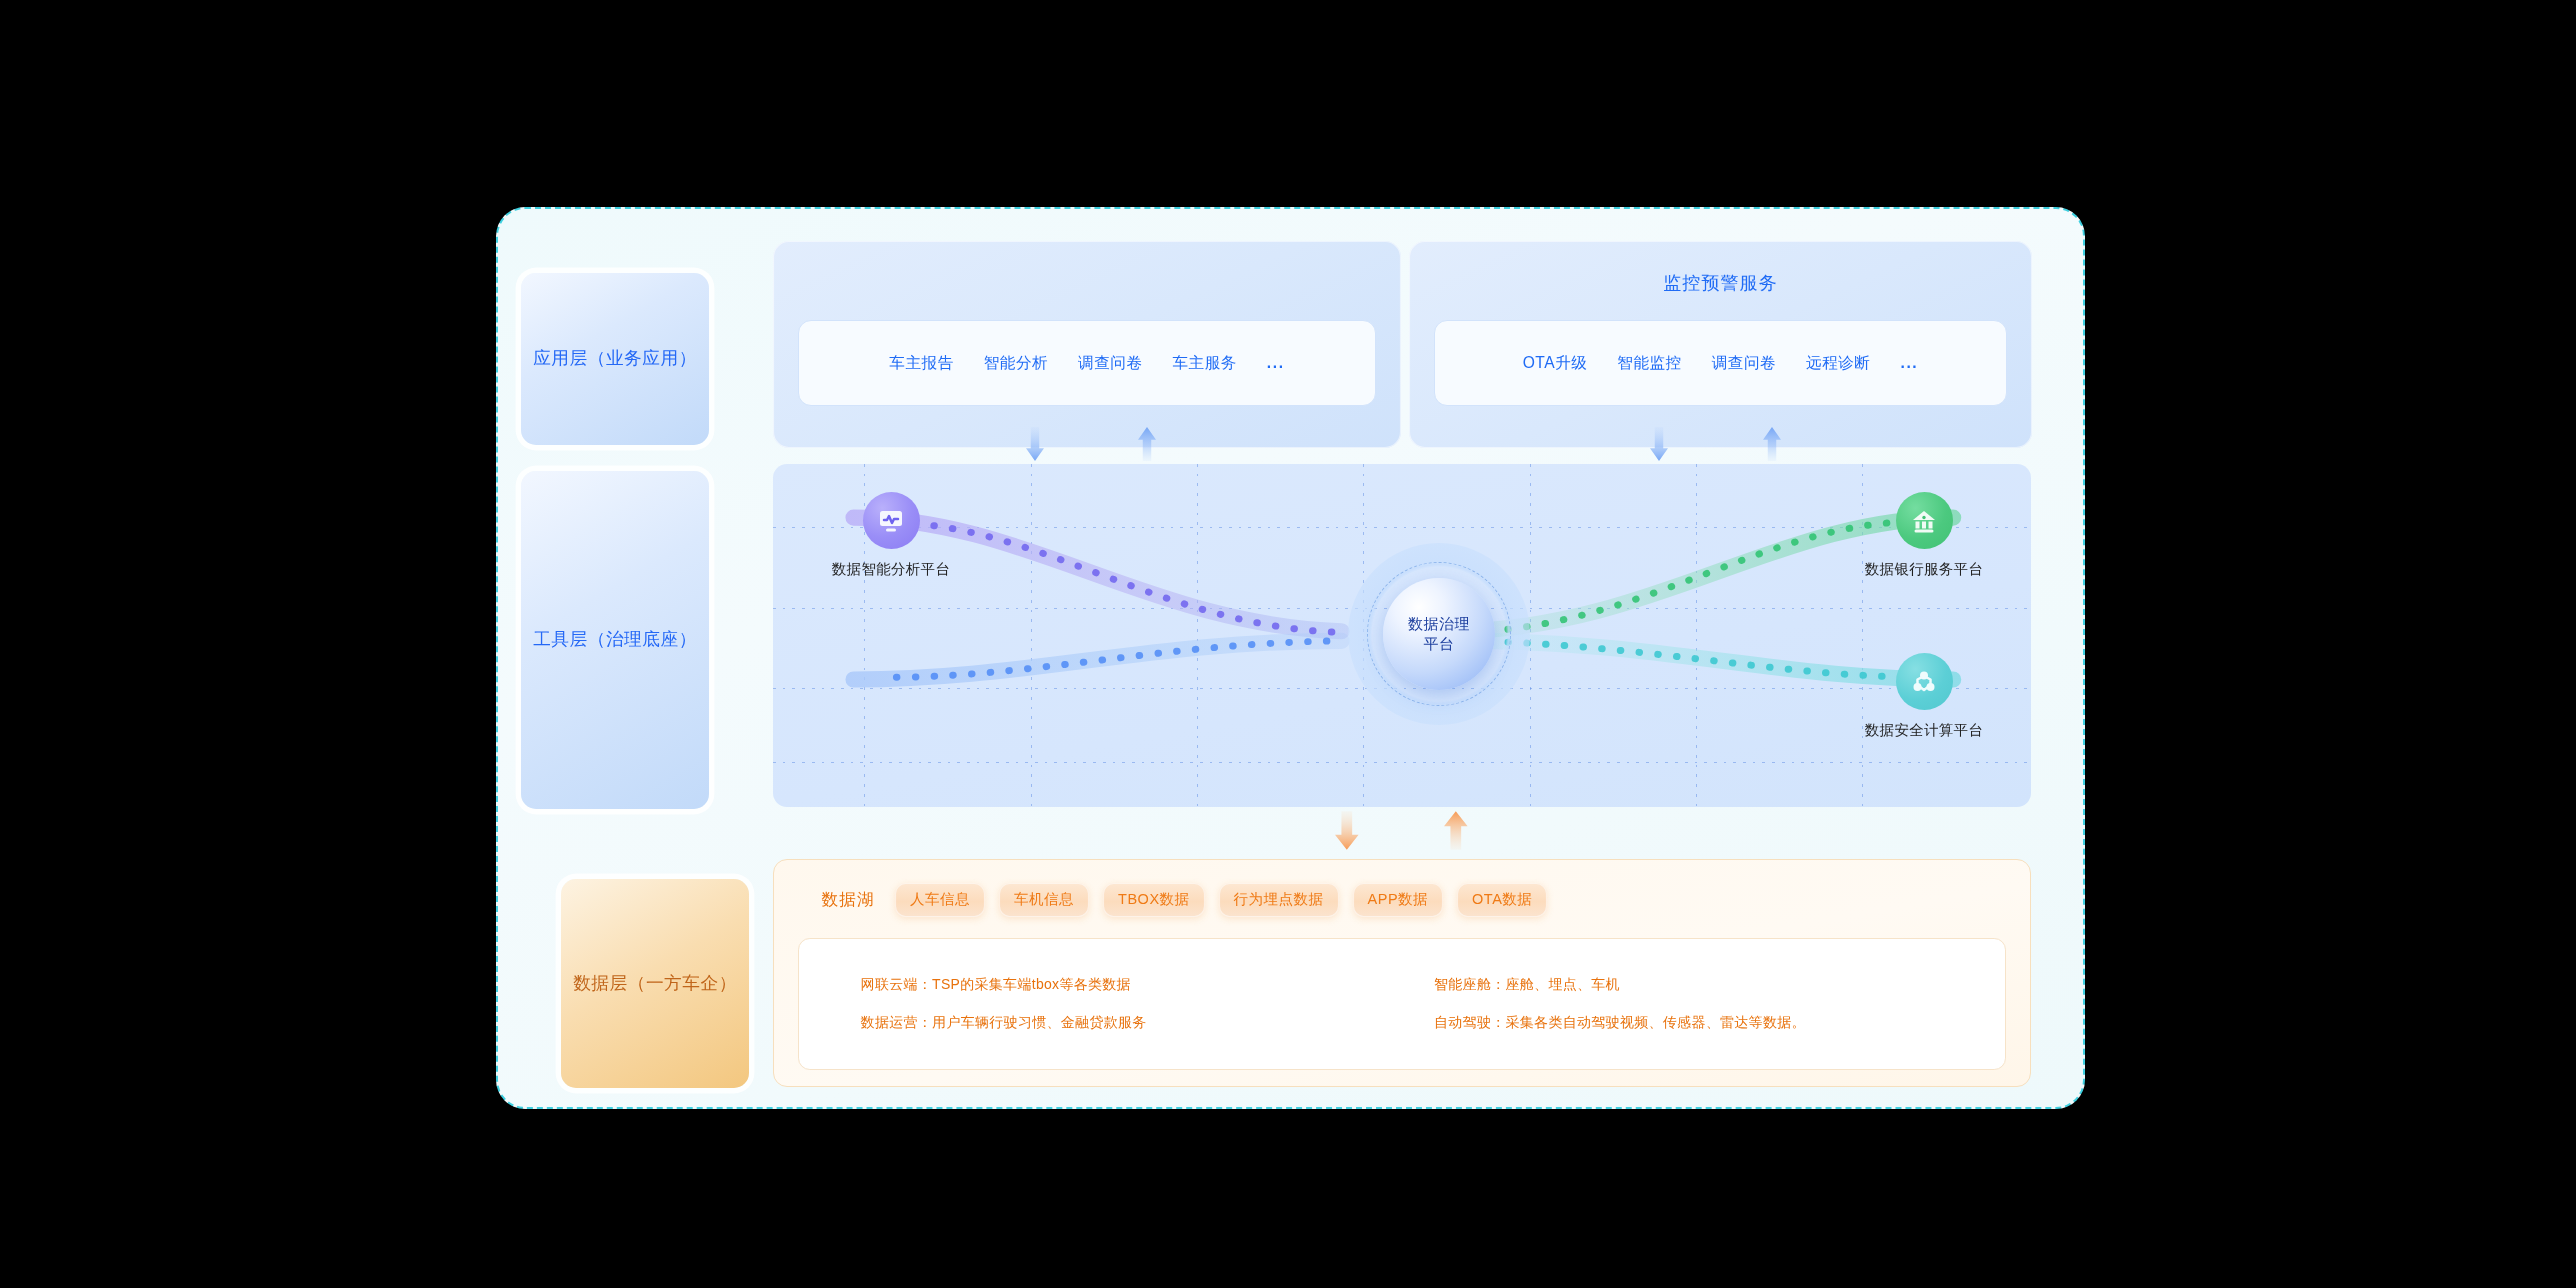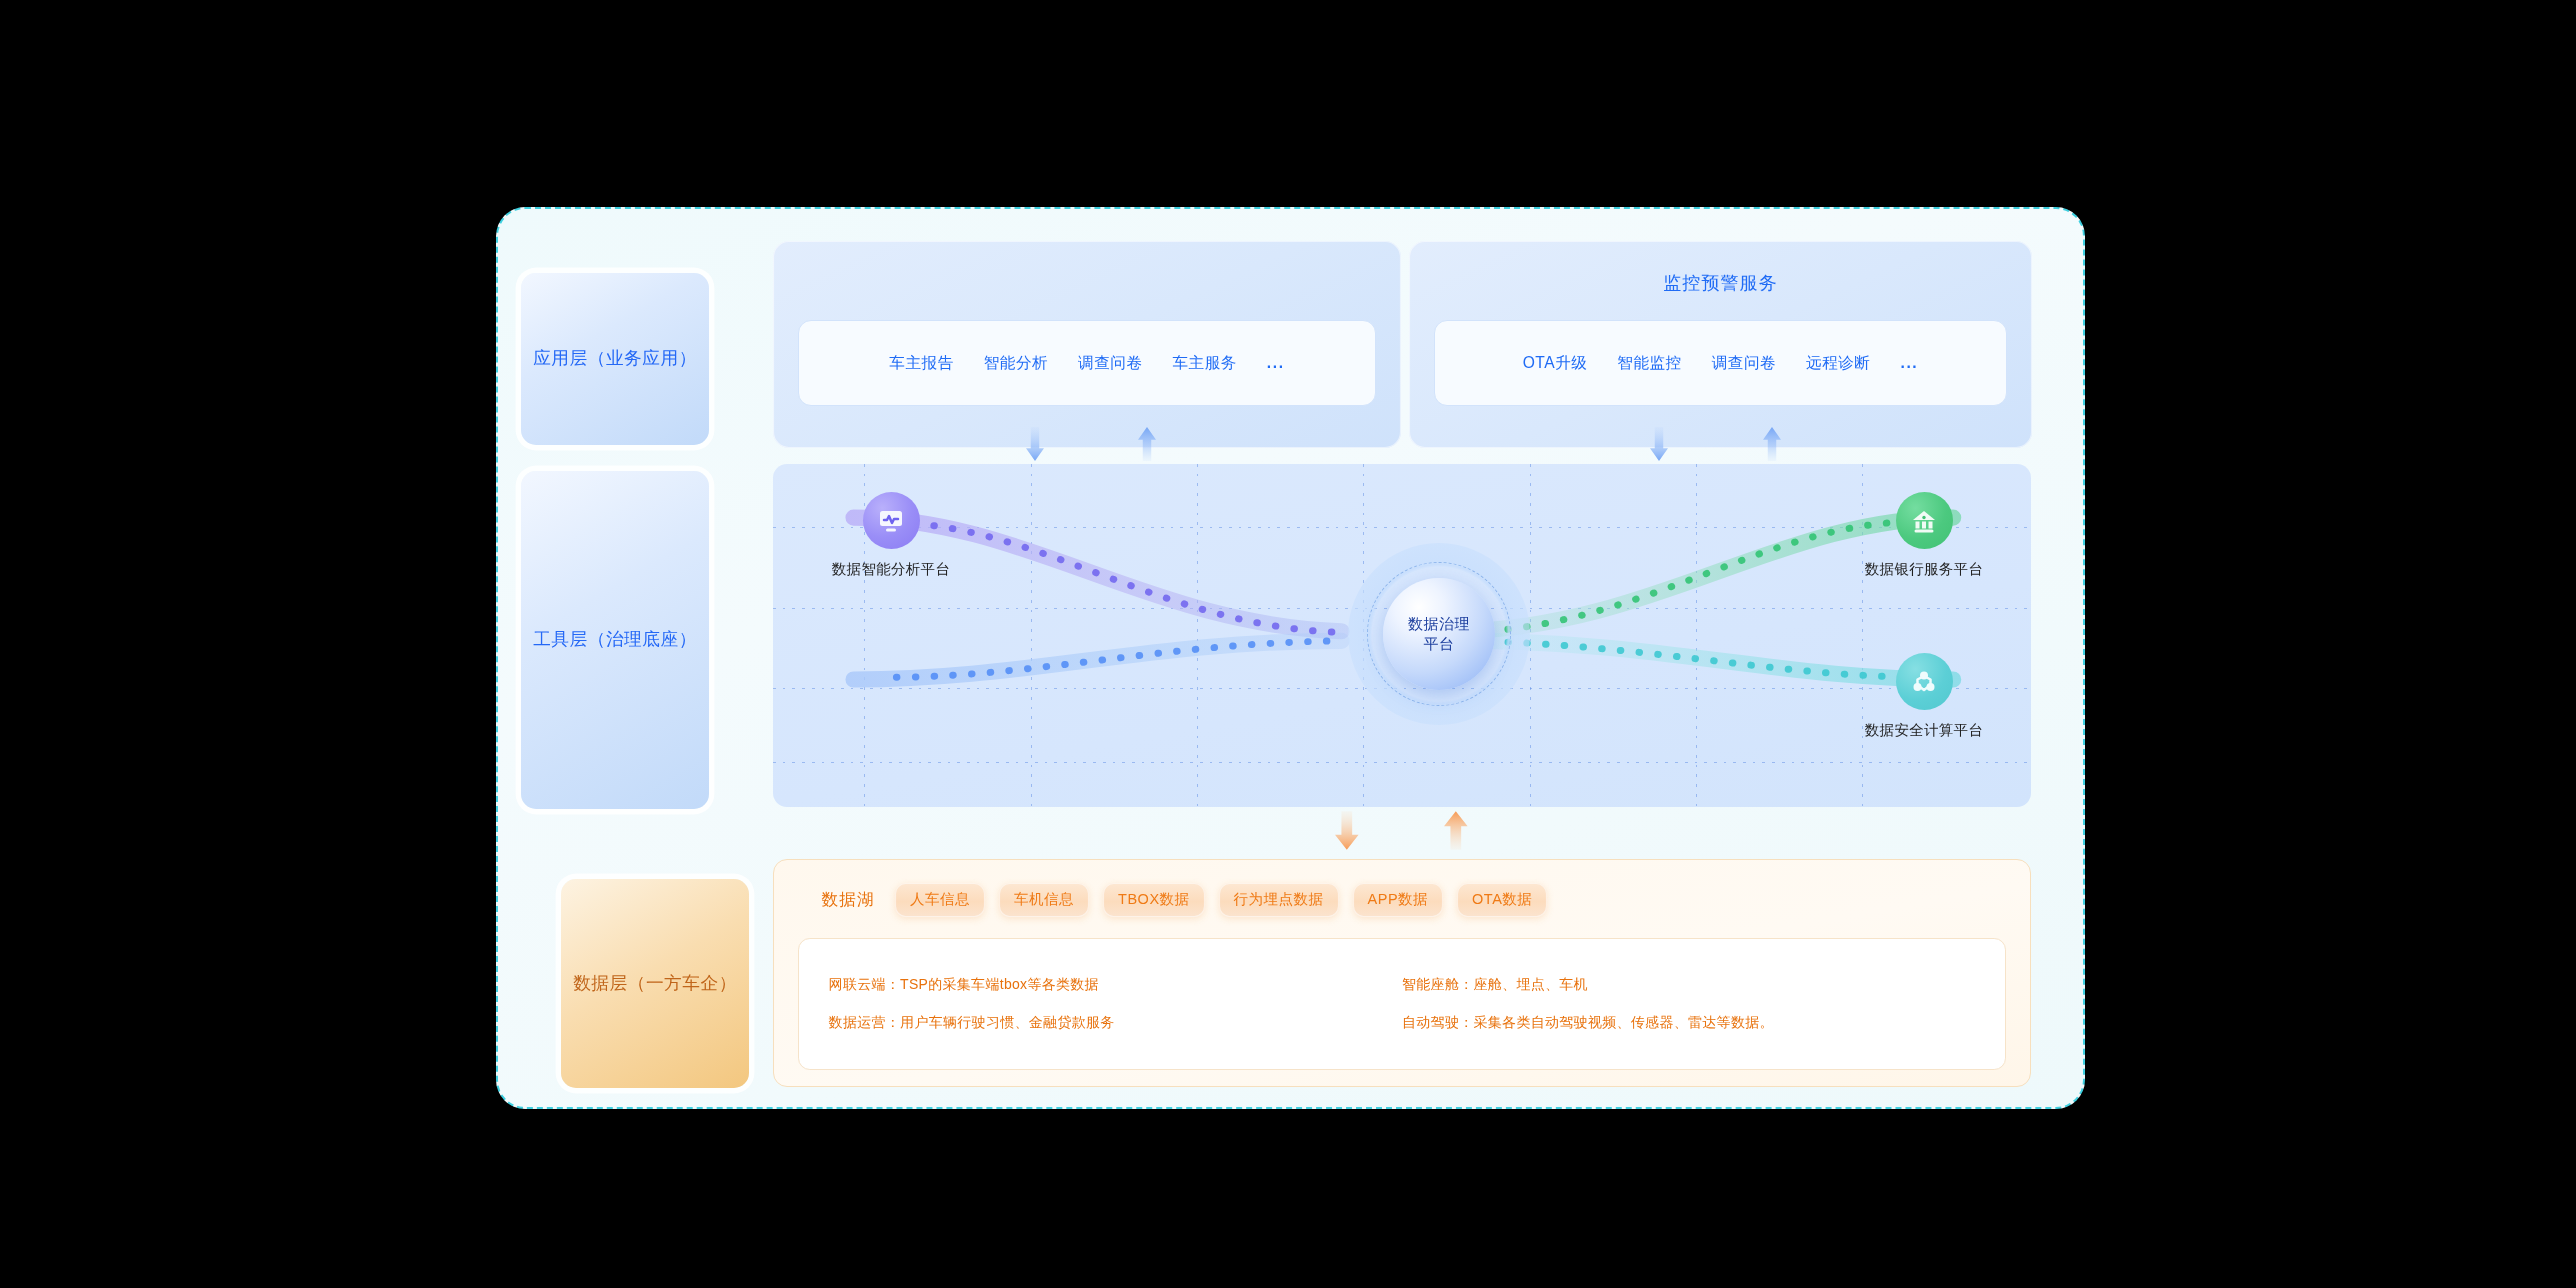--- a/index.html
+++ b/index.html
@@ -205,6 +205,7 @@
     color: #e8720d;
     letter-spacing: 0.3px;
     white-space: nowrap;
+    margin-left: 32px;
   }
 </style>
 </head>

